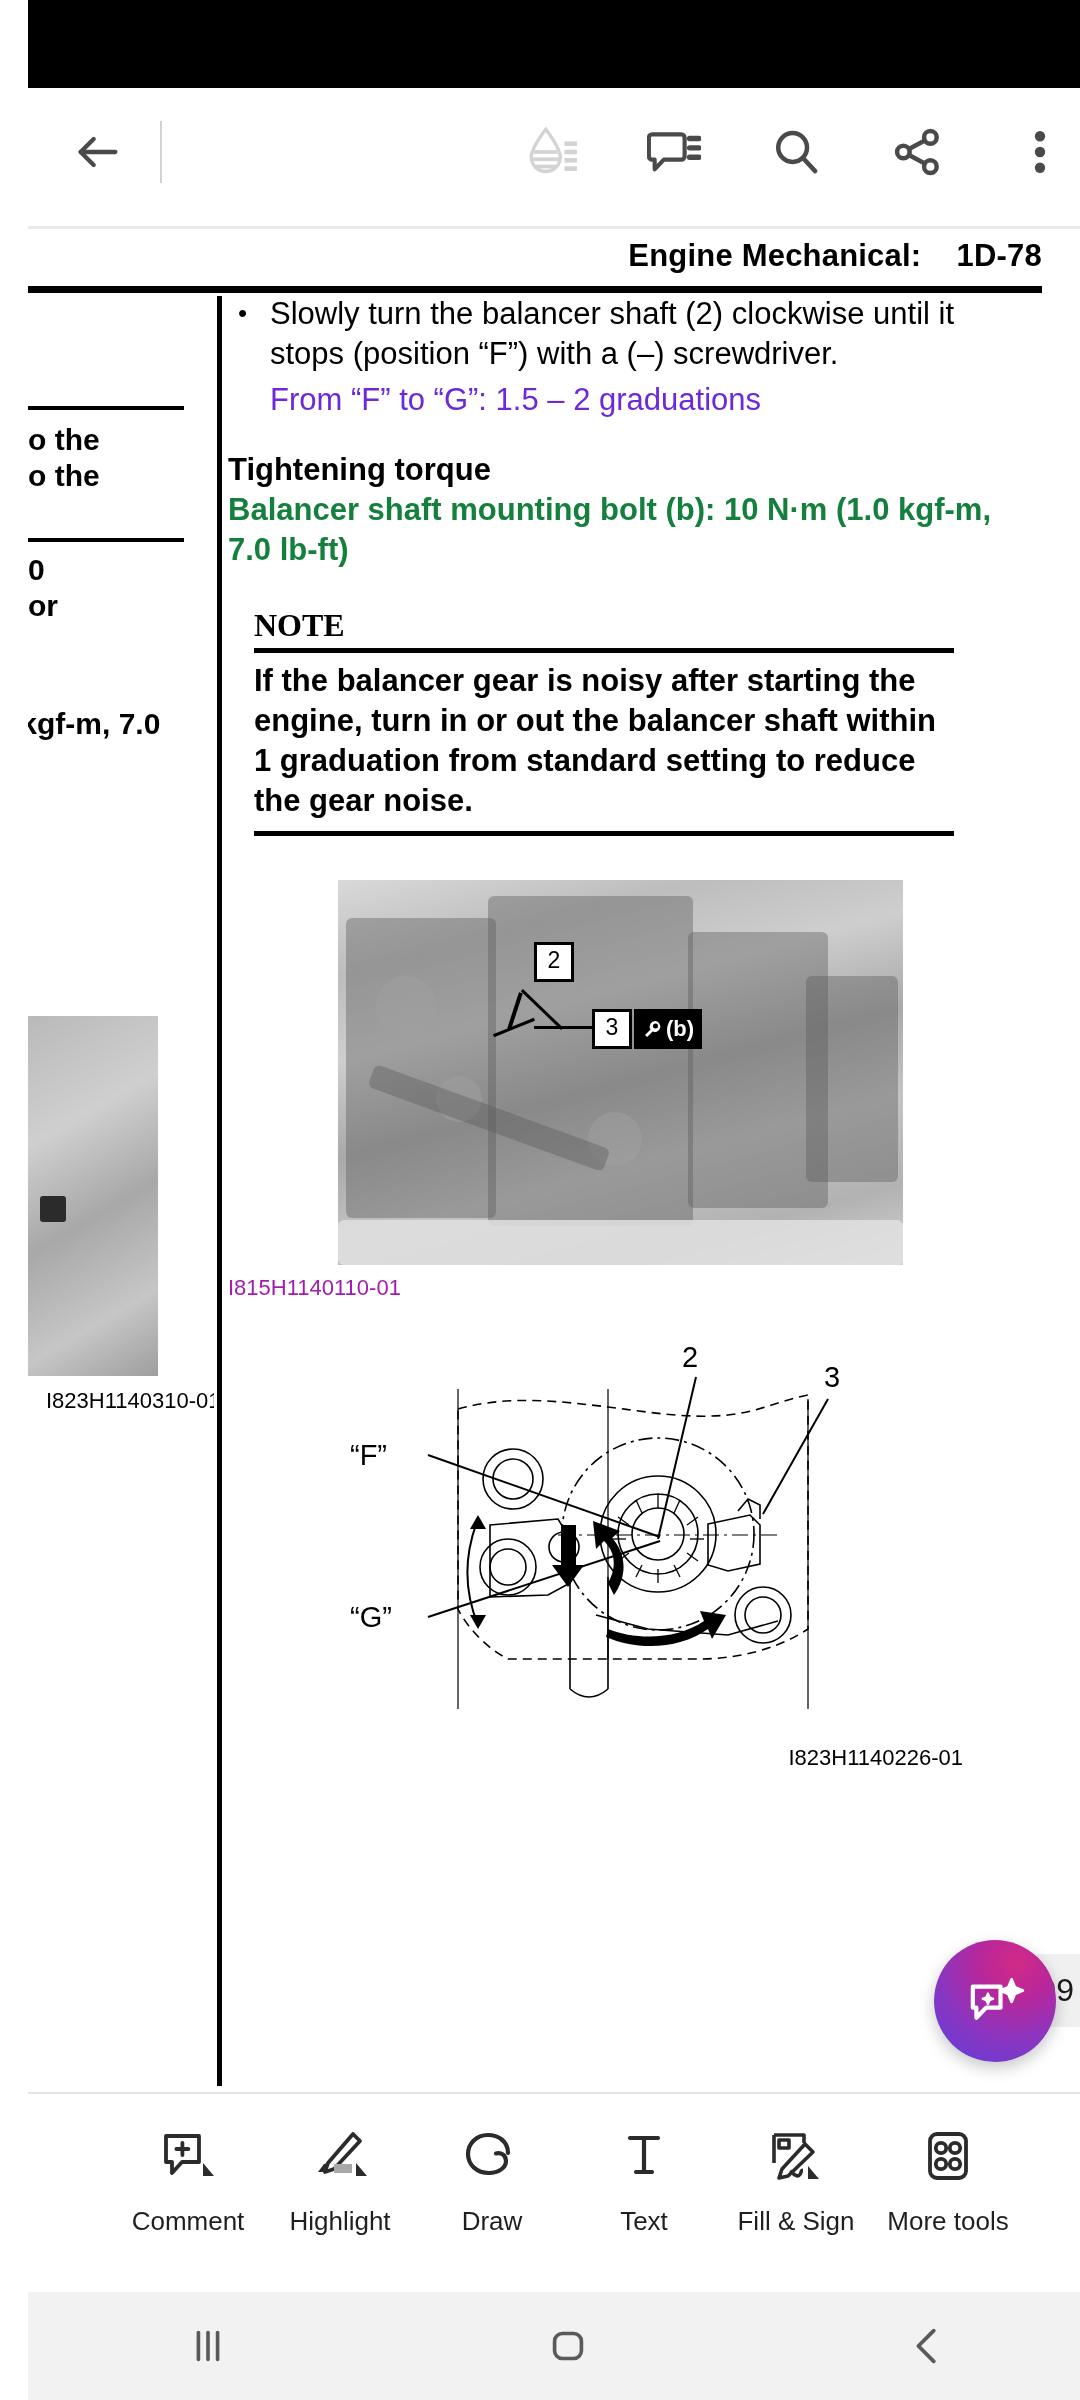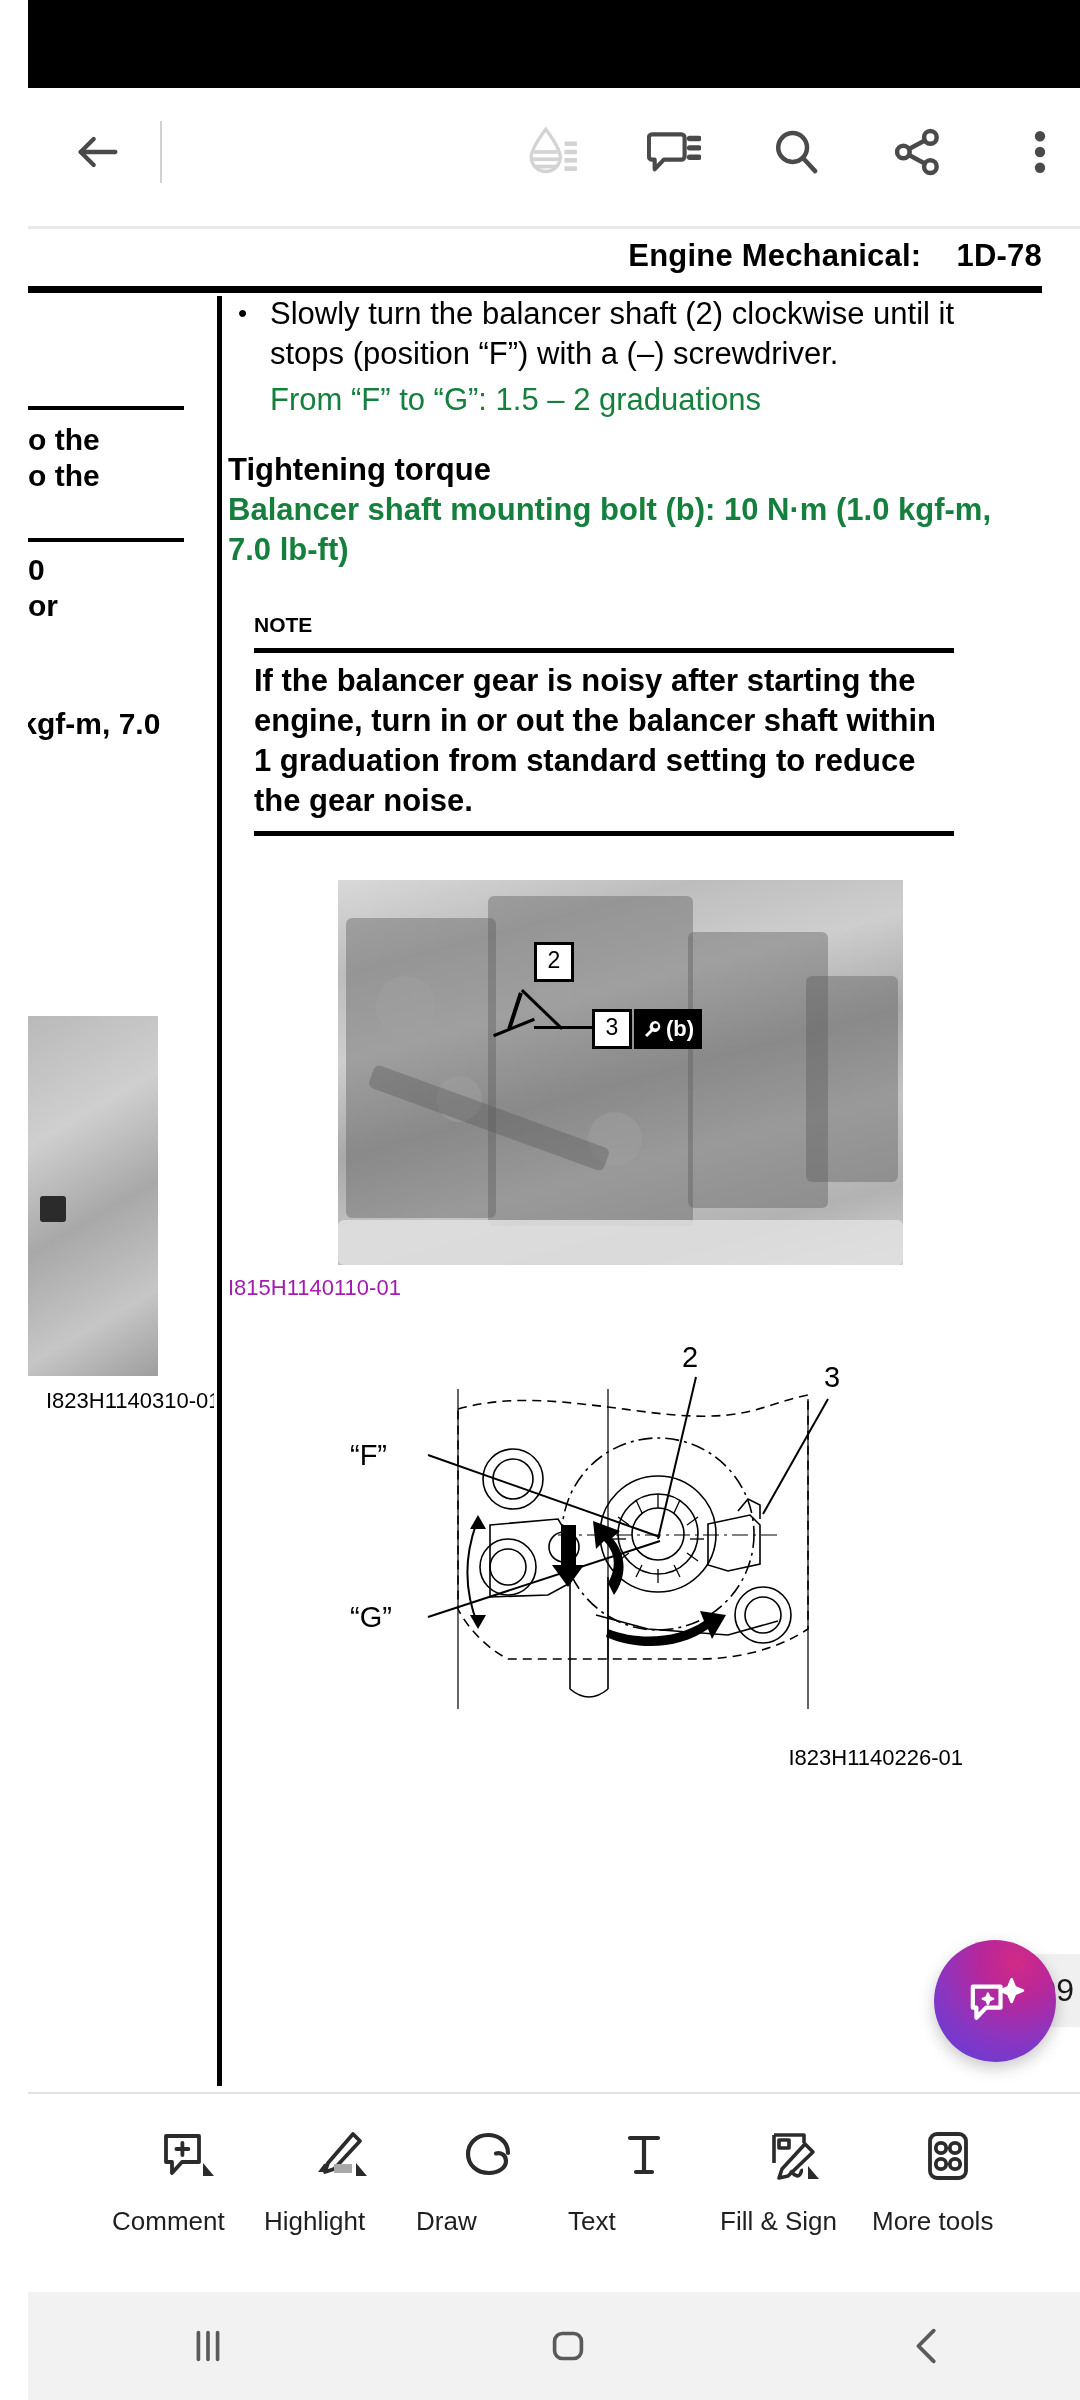--- a/index.html
+++ b/index.html
@@ -94,7 +94,7 @@
   ul.bullets li:before {
     content:"\2022"; position:absolute; left:10px; top:-1px; font-size:26px;
   }
-  .sub-line { font-size:31px; line-height:40px; color:#15803d; padding-left:42px; }
+  .sub-line { font-size:31px; line-height:40px; color:#6d28d9; padding-left:42px; }
 
   .torque { margin-top:30px; }
   .torque-title { font-size:31px; font-weight:bold; line-height:40px; color:#000; }

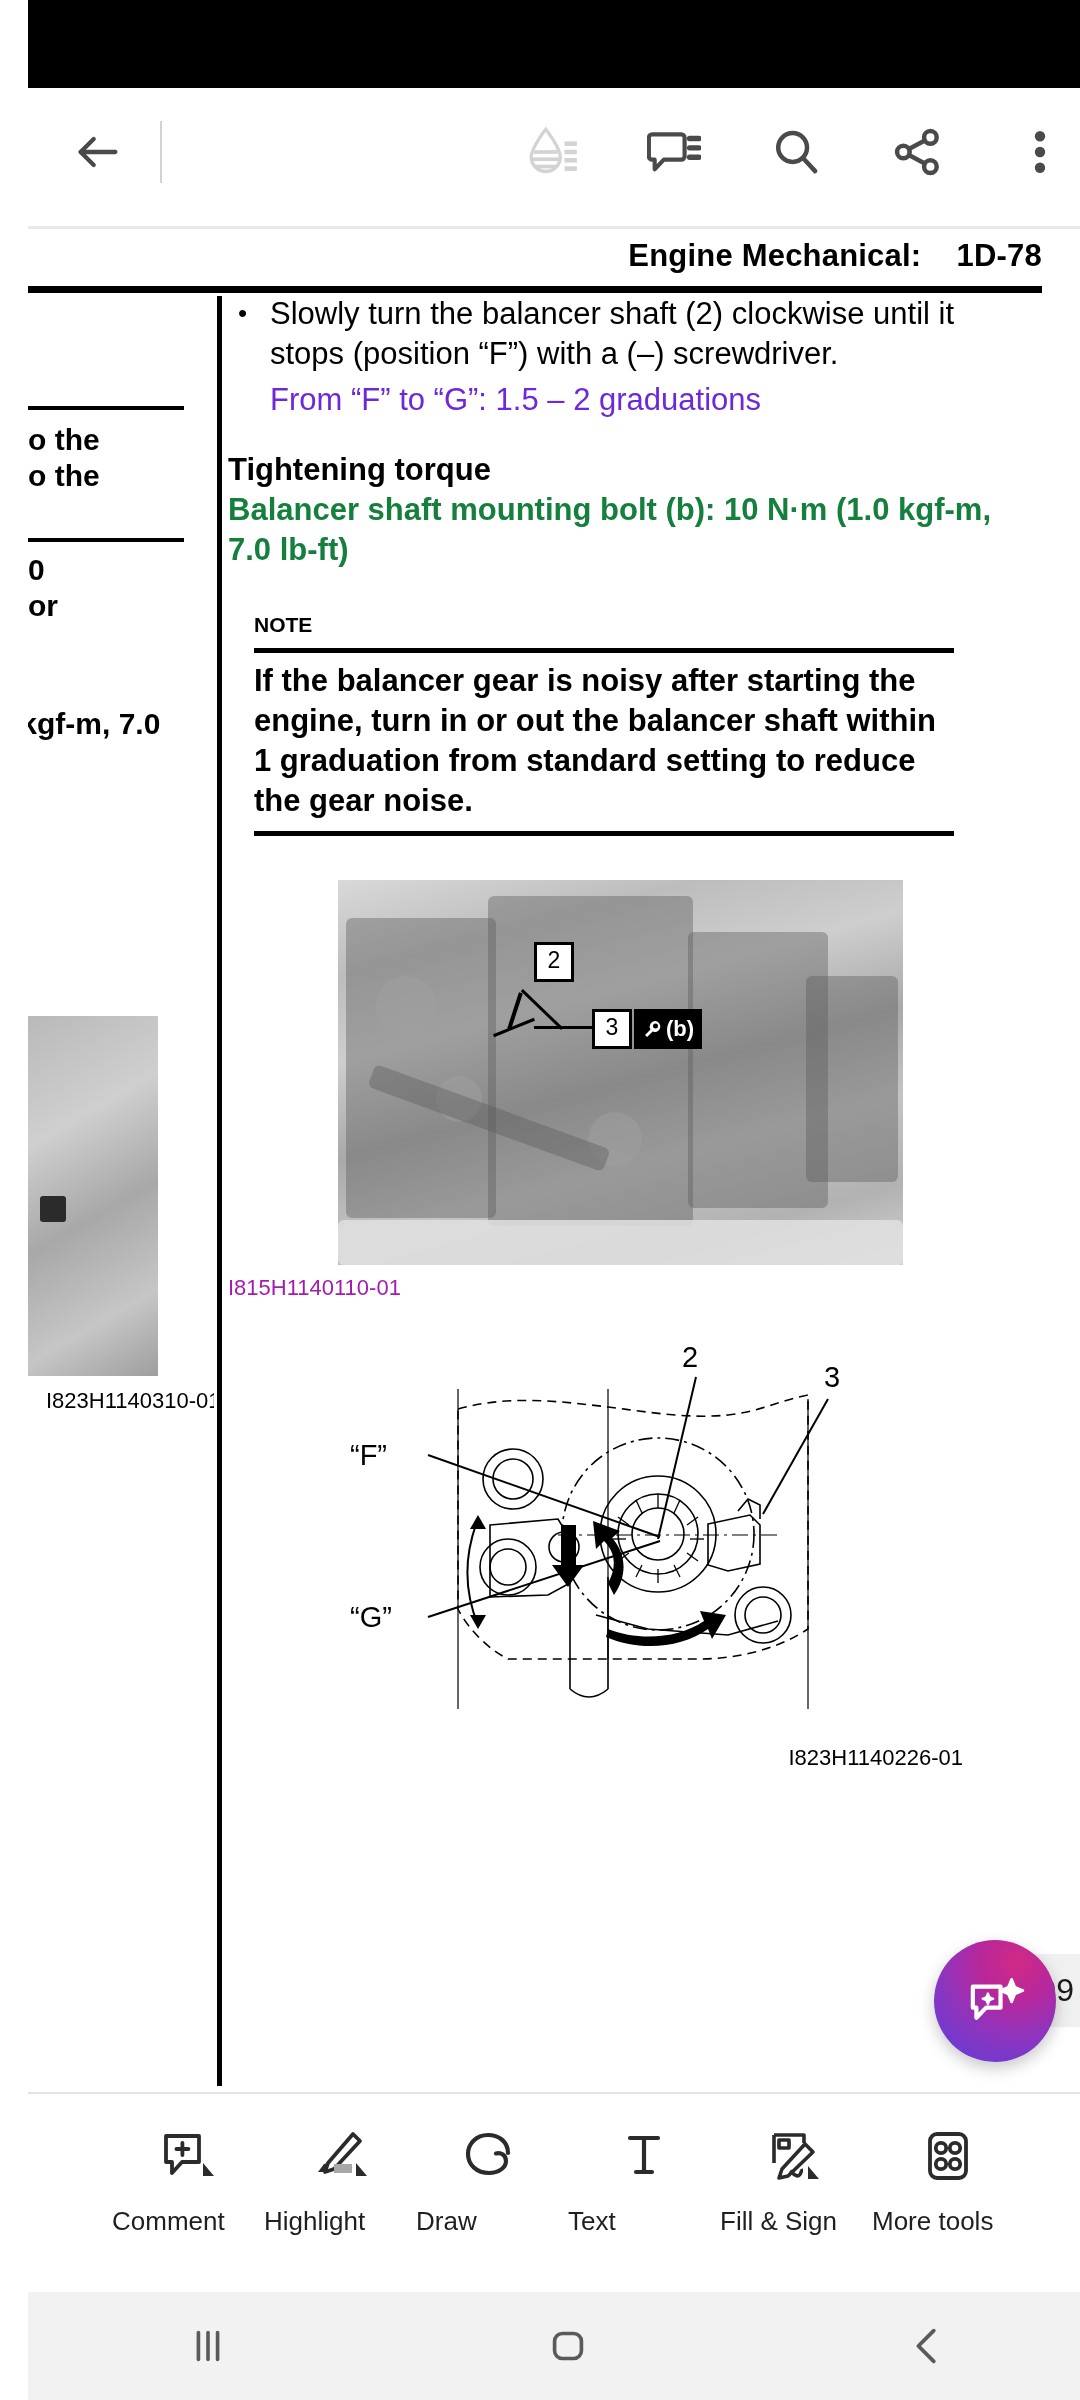--- a/index.html
+++ b/index.html
@@ -102,7 +102,7 @@
 
   
   .note { margin-top:36px; margin-left:26px; width:700px; }
-  .note-label { font-size:21px; font-weight:bold; color:#000; line-height:38px; }
+  .note-label { font-size:32px; font-weight:bold; color:#000; line-height:38px;font-family:Liberation Serif, serif; }
   .note-rule { height:5px; background:#000; margin-top:4px; }
   .note-body {
     font-size:31px; font-weight:bold; line-height:40px; color:#000; padding:8px 0 10px 0;

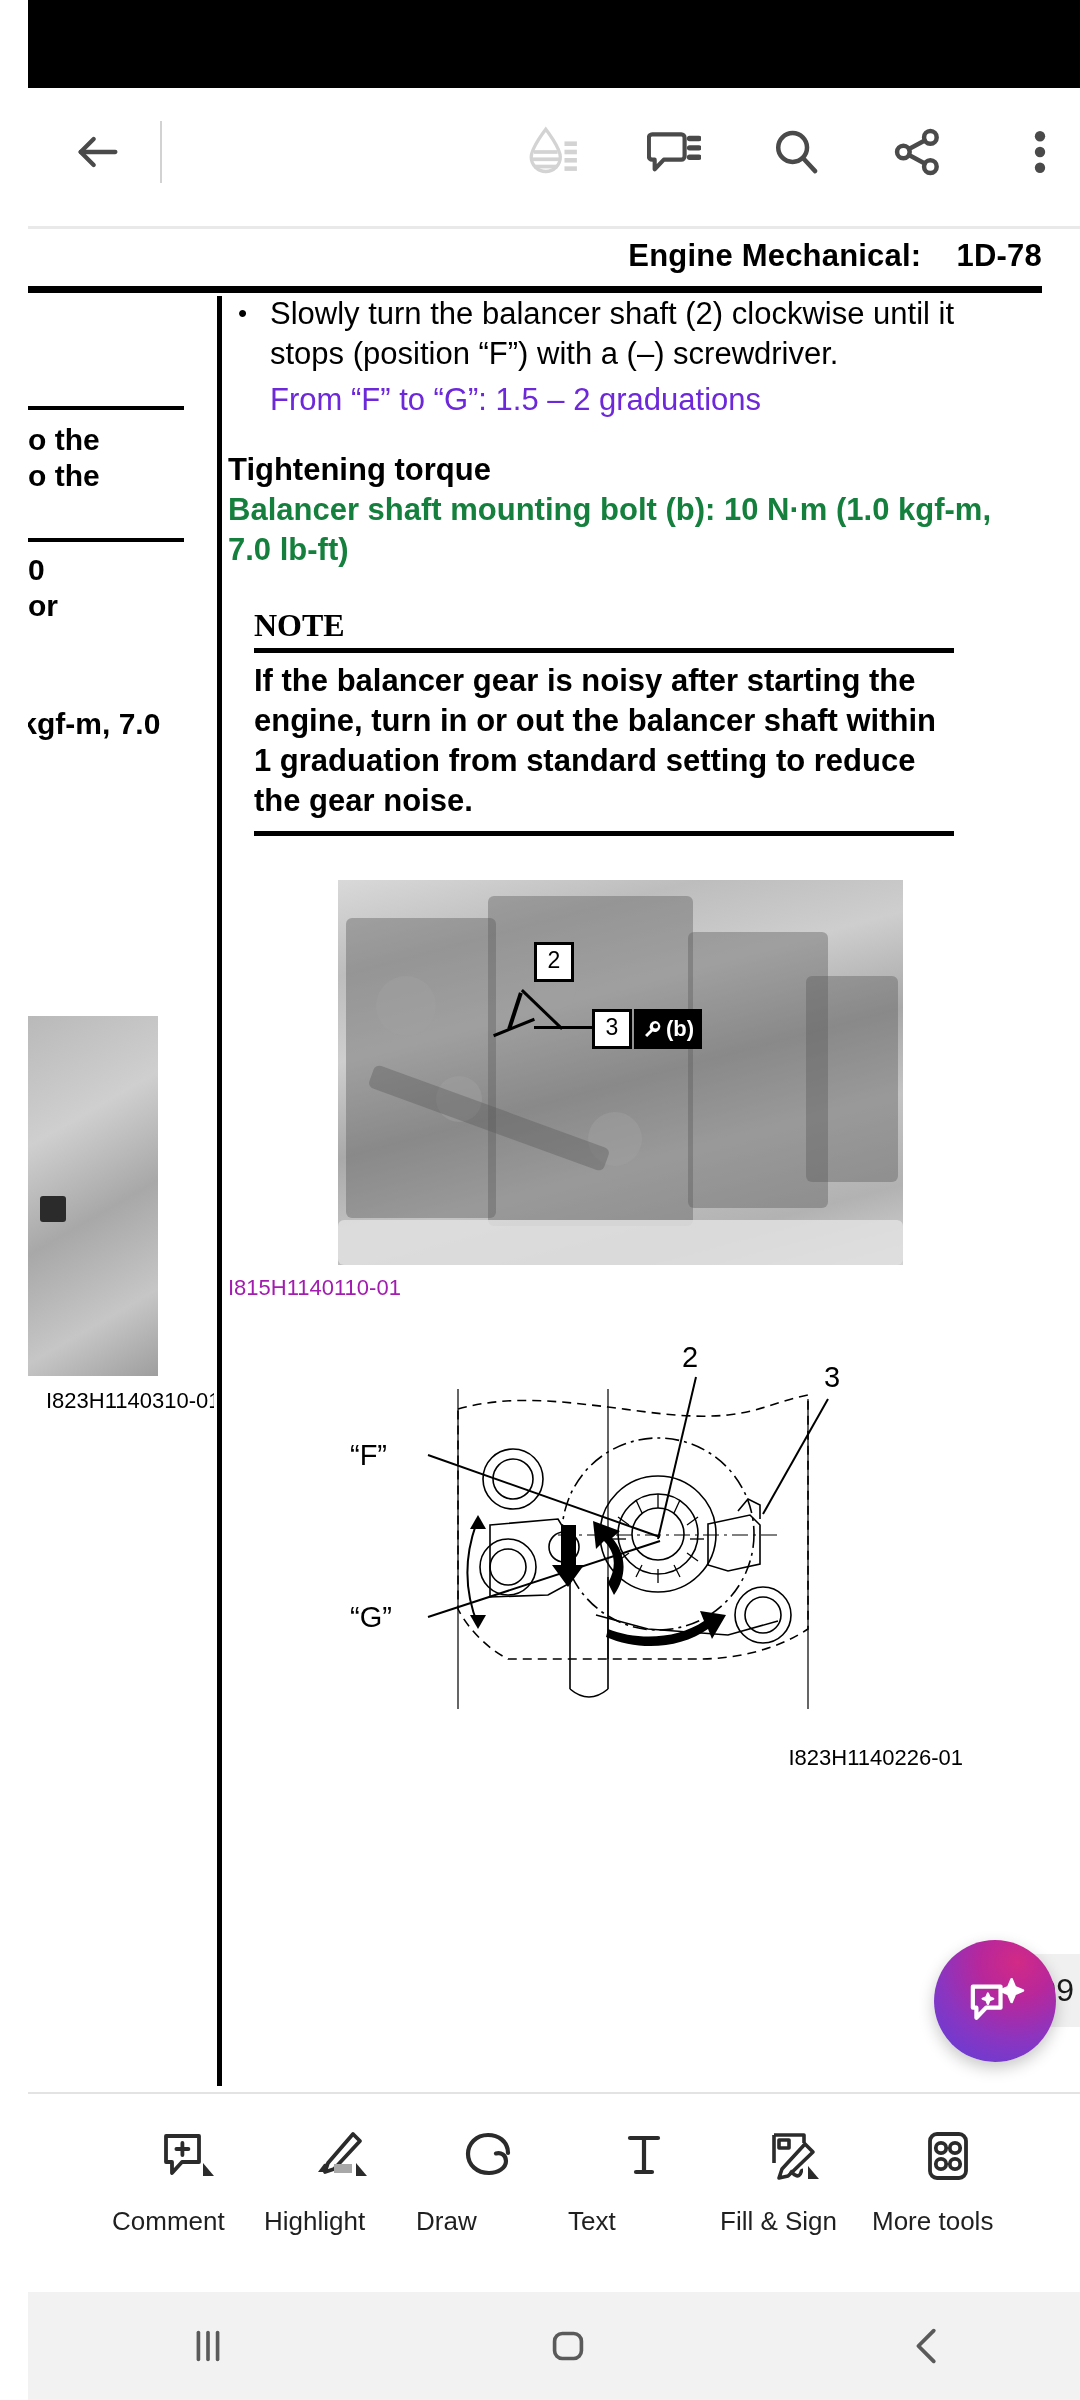--- a/index.html
+++ b/index.html
@@ -161,7 +161,7 @@
     display:flex; align-items:flex-start; justify-content:center; padding-top:22px;
   }
   .tool {
-    width:152px; display:flex; flex-direction:column; cursor:pointer;
+    width:152px; display:flex; flex-direction:column; align-items:center; cursor:pointer;
   }
   .tool-ico { height:86px; display:flex; align-items:center; justify-content:center; }
   .tool-lbl { font-size:26px; color:#1f1f1f; margin-top:4px; white-space:nowrap; }

